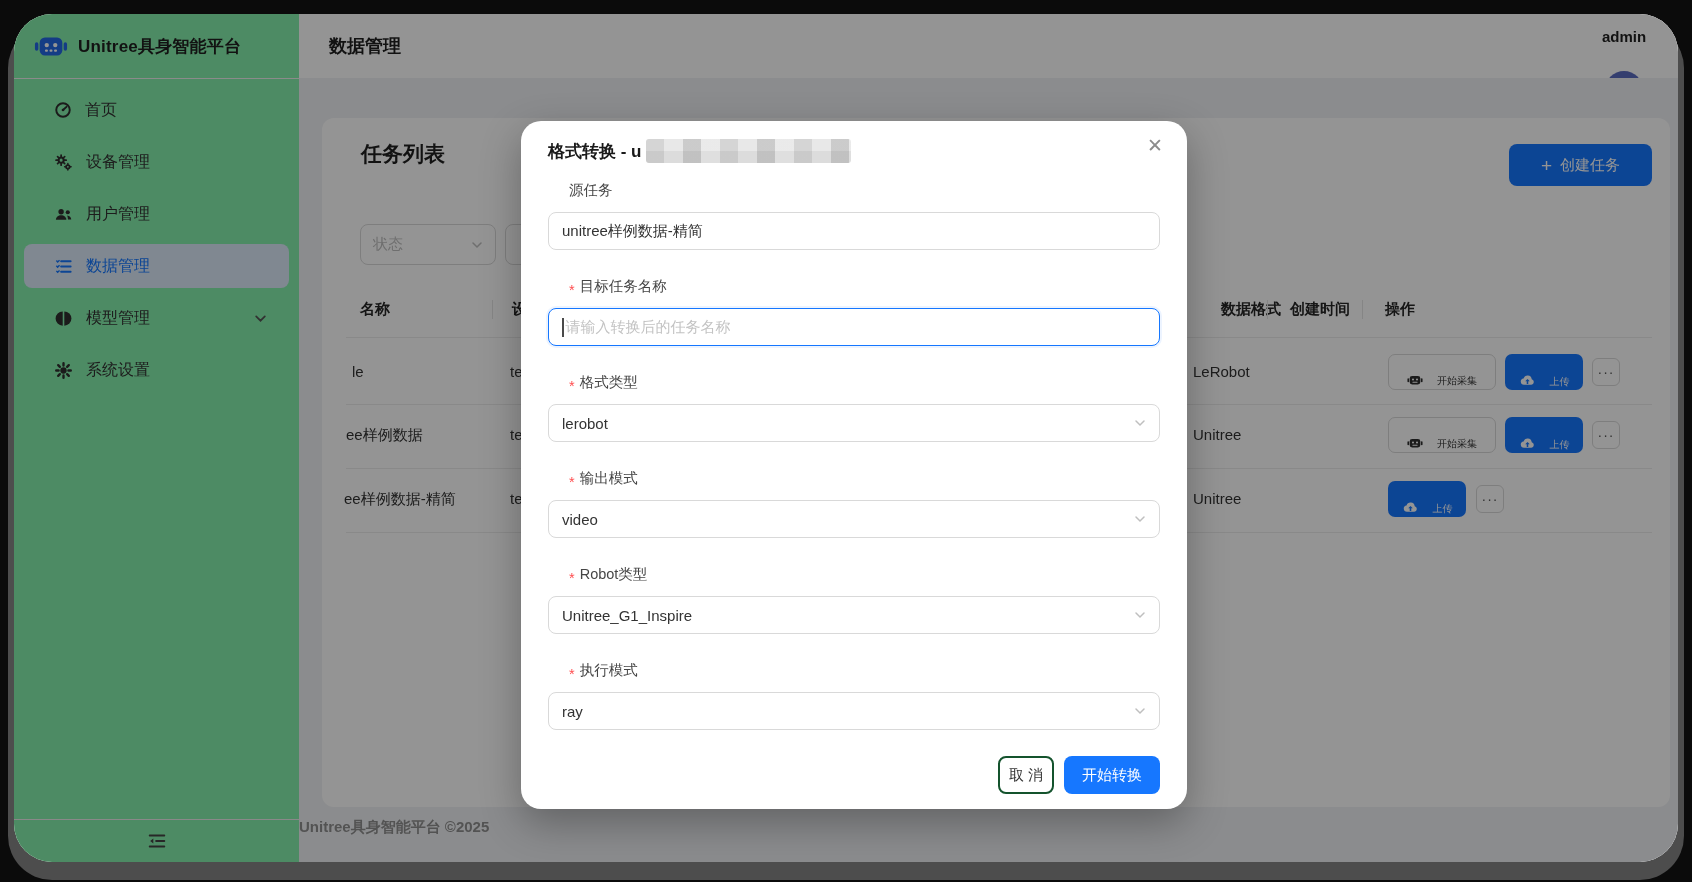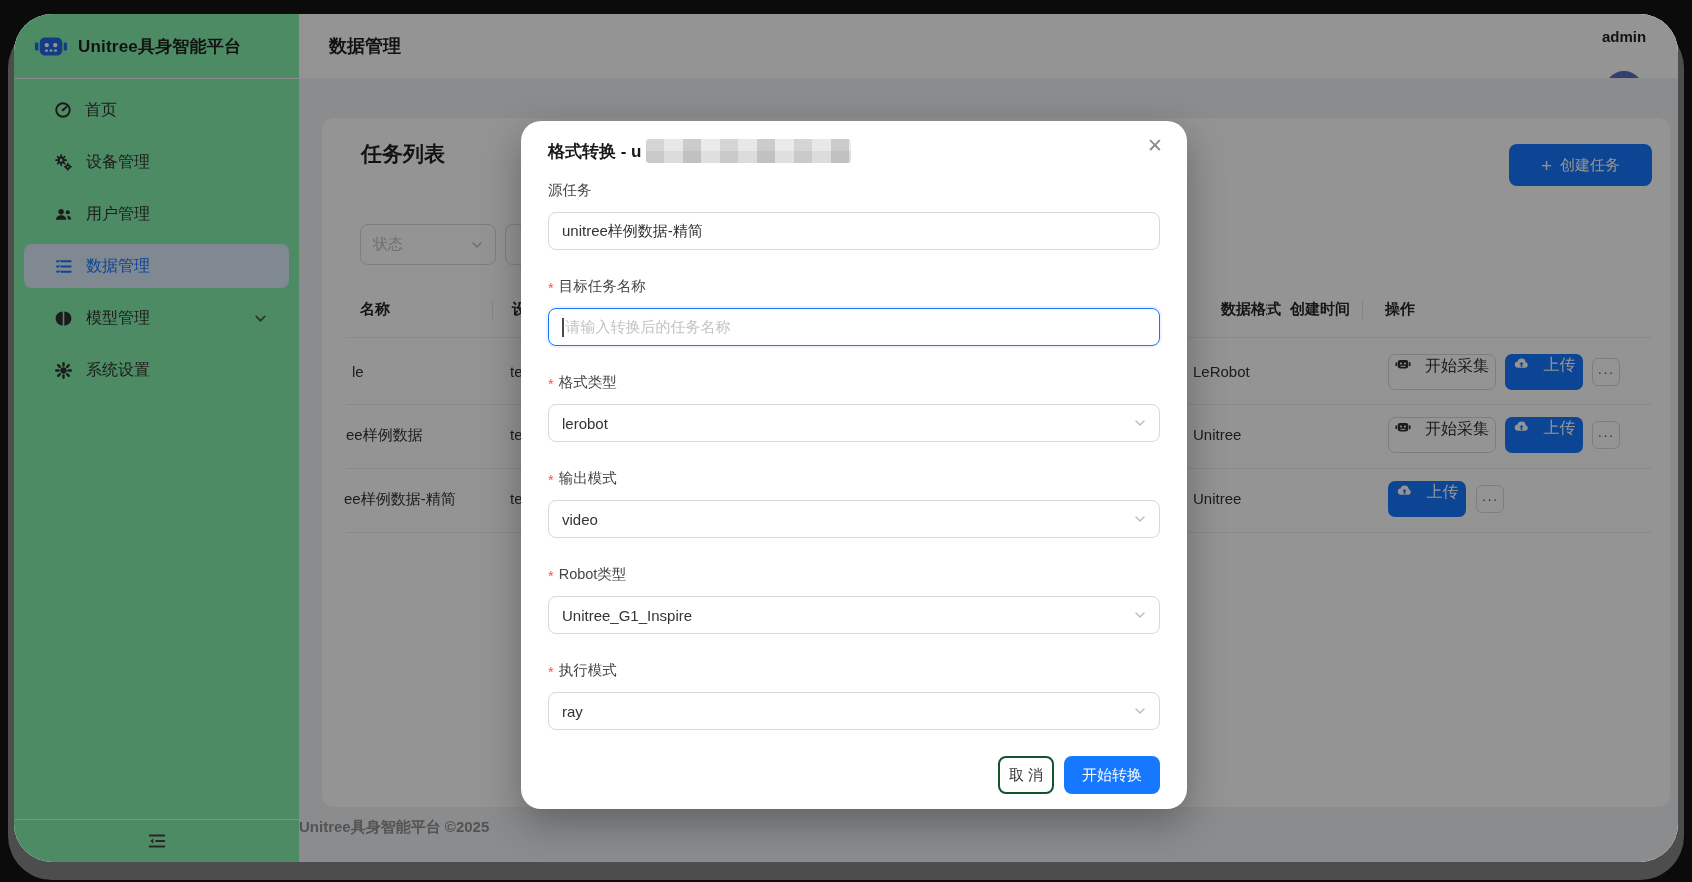--- a/index.html
+++ b/index.html
@@ -66,7 +66,7 @@
         repeating-linear-gradient(0deg, rgba(0,0,0,0.05) 0 12px, rgba(0,0,0,0.0) 12px 24px);
       filter:blur(.7px);}
   .m-close{position:absolute;right:24px;top:15px;font-size:19px;color:#8c8c8c;cursor:pointer;line-height:1;}
-  .f-label{margin-top:26px;height:20px;font-size:14.5px;color:#454545;display:flex;align-items:center;gap:5px;}
+  .f-label{margin-top:26px;height:20px;font-size:14.5px;color:#454545;display:flex;align-items:flex-end;gap:5px;margin-left:21px;}
   .f-label.first{margin-top:16px;}
   .star{color:#ff4d4f;font-size:14.5px;transform:translateY(2px);}
   .ctrl{margin-top:12px;height:38px;border:1px solid #d9d9d9;border-radius:8px;box-sizing:border-box;

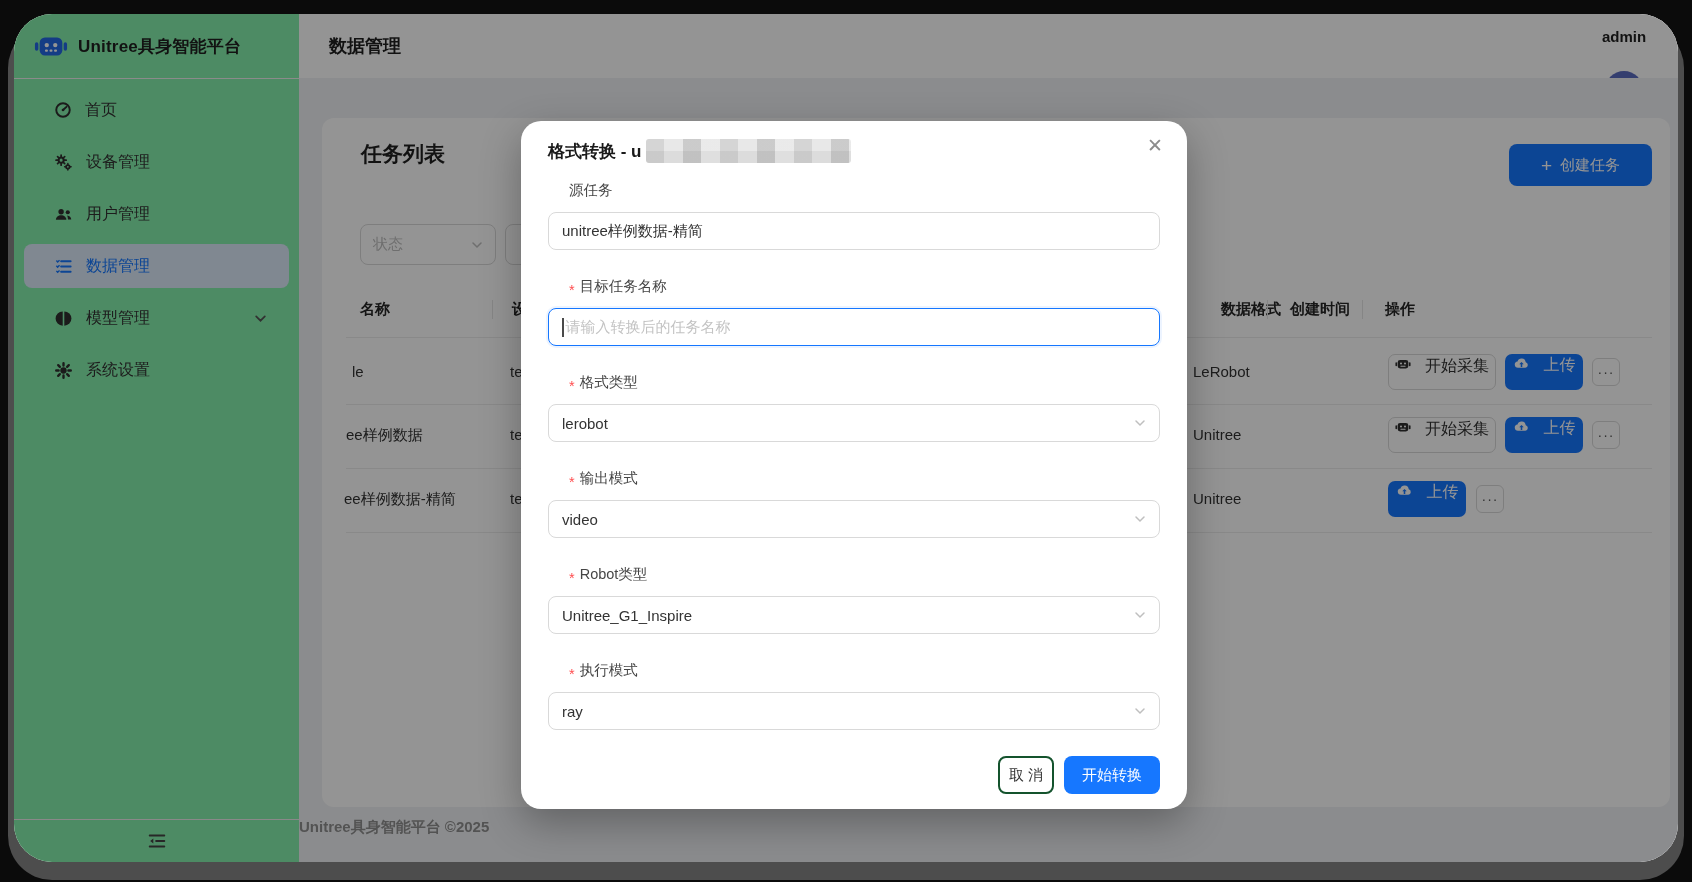--- a/index.html
+++ b/index.html
@@ -47,8 +47,8 @@
   .vsep{position:absolute;top:222px;width:1px;height:19px;background:#e6e6e6;}
   .hline{position:absolute;left:47px;width:1306px;height:1px;background:#ececec;}
   .cellt{position:absolute;font-size:15px;color:#333;line-height:24px;white-space:nowrap;}
-  .rowbtn{position:absolute;height:36px;border-radius:7px;box-sizing:border-box;display:flex;align-items:flex-start;
-      justify-content:center;gap:14px;font-size:16px;cursor:pointer;}
+  .rowbtn{position:absolute;height:36px;border-radius:7px;box-sizing:border-box;display:flex;align-items:flex-end;
+      justify-content:center;gap:14px;font-size:10px;cursor:pointer;}
   .btn-plain{background:#fff;border:1px solid #d9d9d9;color:#333;}
   .btn-upload{background:#1677ff;border:none;color:#fff;}
   .btn-more{position:absolute;width:28px;height:28px;border:1px solid #d9d9d9;border-radius:6px;background:#fff;

